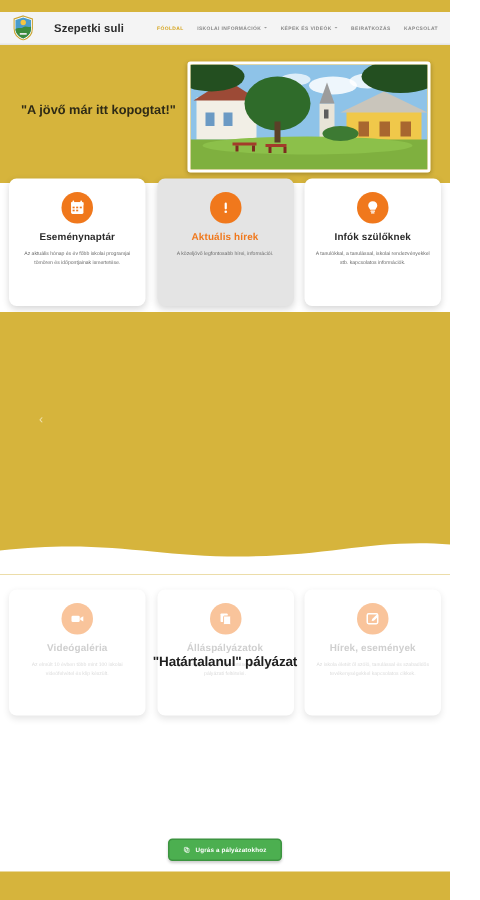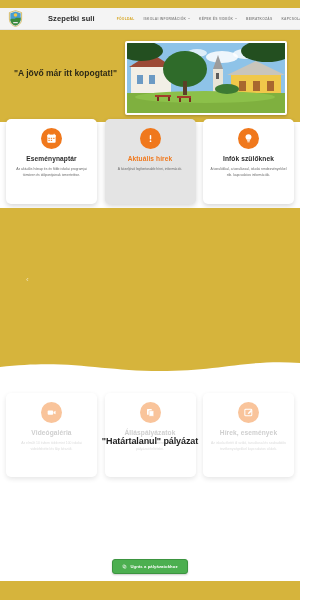--- a/index.html
+++ b/index.html
@@ -45,7 +45,7 @@
   .brand {
     display: flex;
     align-items: center;
-    gap: 16px;
+    gap: 4px;
     flex: 0 0 auto;
   }
   .logo {

